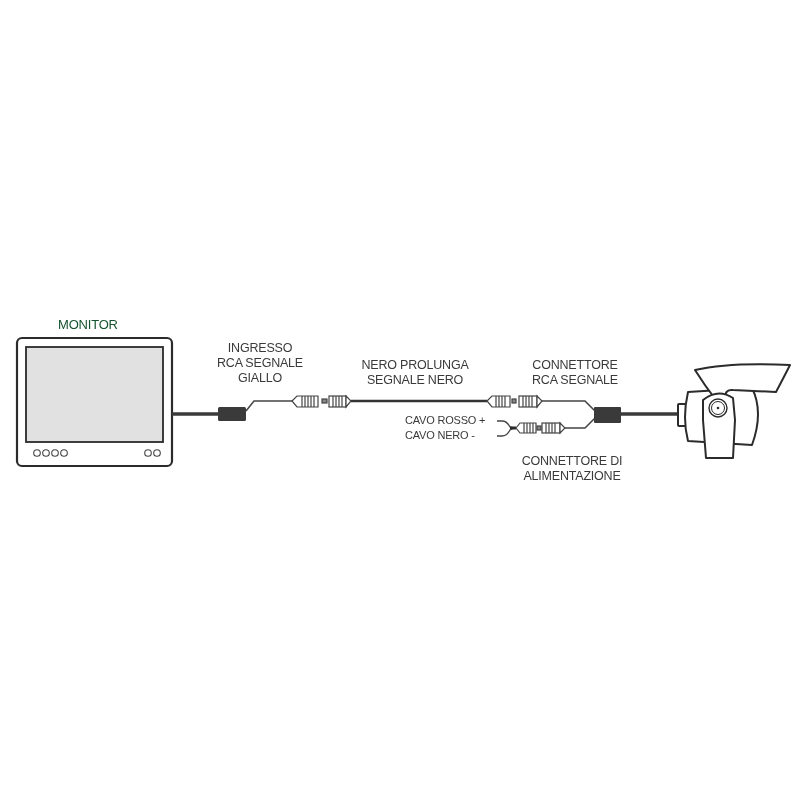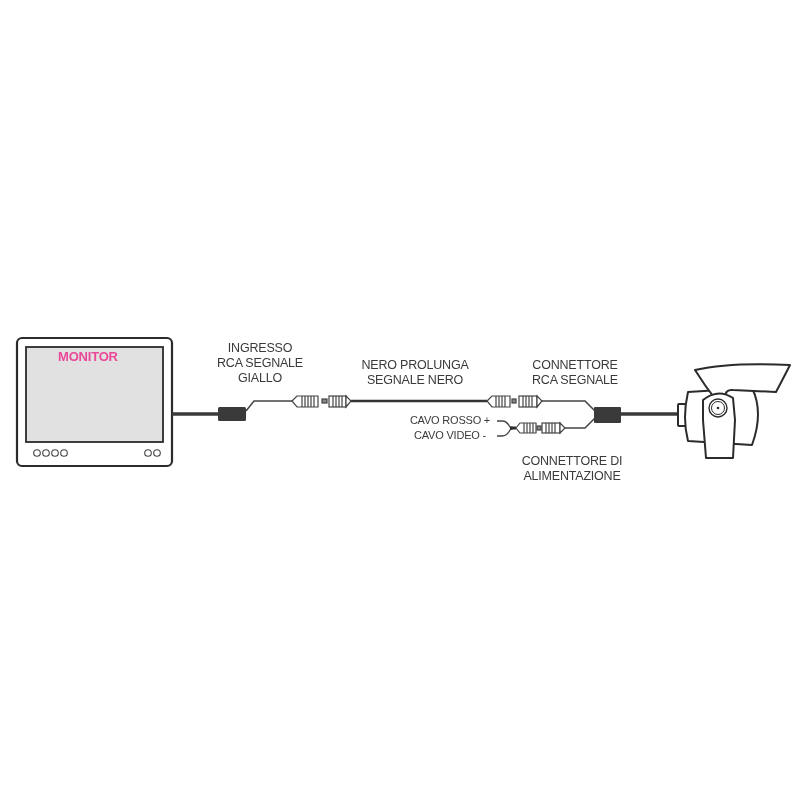--- a/index.html
+++ b/index.html
@@ -6,7 +6,7 @@
     body { width: 800px; height: 800px; position: relative; overflow: hidden; font-family: "Liberation Sans", sans-serif; }
     #canvas { position: absolute; left: 0; top: 0; width: 800px; height: 800px; }
     .lbl { position: absolute; color: #3a3a3a; font-family: "Liberation Sans", sans-serif; font-size: 12.5px; line-height: 15px; text-align: center; white-space: nowrap; letter-spacing: -0.2px; }
-    .lbl.bold { font-weight: bold; font-size: 13px; color: #ec4899; margin-top: 32px; }
+    .lbl.bold { font-weight: normal; font-size: 13px; color: #14532d; }
     .lbl.small { font-size: 11px; line-height: 13px; text-align: center; }
     .lbl .line { display: block; }
   </style>

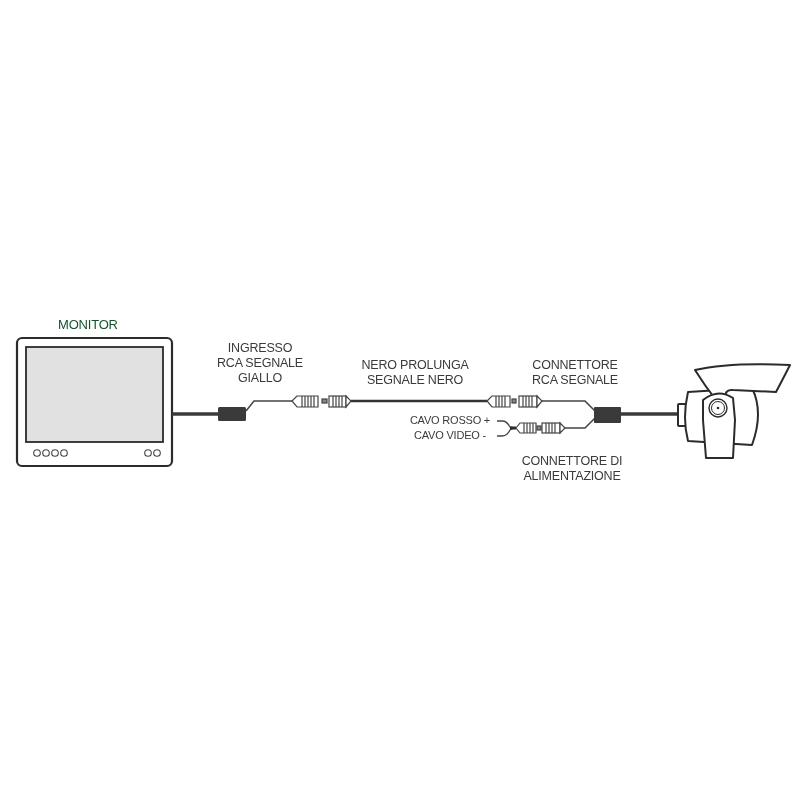--- a/index.html
+++ b/index.html
@@ -7,7 +7,7 @@
     #canvas { position: absolute; left: 0; top: 0; width: 800px; height: 800px; }
     .lbl { position: absolute; color: #3a3a3a; font-family: "Liberation Sans", sans-serif; font-size: 12.5px; line-height: 15px; text-align: center; white-space: nowrap; letter-spacing: -0.2px; }
     .lbl.bold { font-weight: normal; font-size: 13px; color: #14532d; }
-    .lbl.small { font-size: 11px; line-height: 13px; text-align: center; }
+    .lbl.small { font-size: 11px; line-height: 13px; text-align: left; }
     .lbl .line { display: block; }
   </style>
 </head>

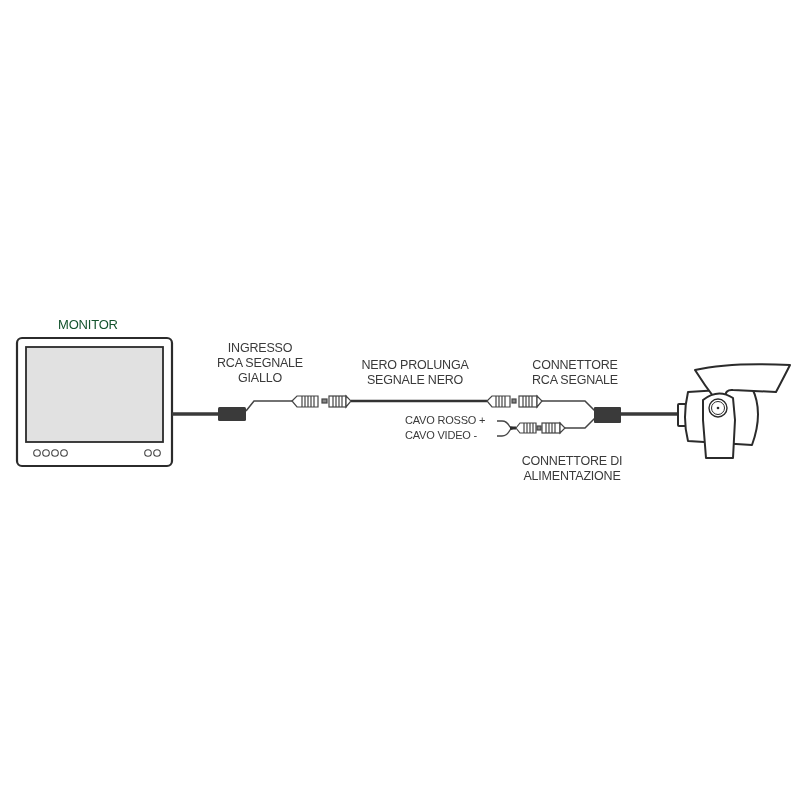--- a/index.html
+++ b/index.html
@@ -131,7 +131,7 @@
 </div>
 
 <div class="lbl small" style="left:405px; top:414px; width:90px;">CAVO ROSSO +</div>
-<div class="lbl small" style="left:405px; top:429px; width:90px;">CAVO VIDEO -</div>
+<div class="lbl small" style="left:405px; top:429px; width:90px;">CAVO NERO -</div>
 
 <div class="lbl" style="left:516px; top:454px; width:112px;">
   <span class="line">CONNETTORE DI</span>

